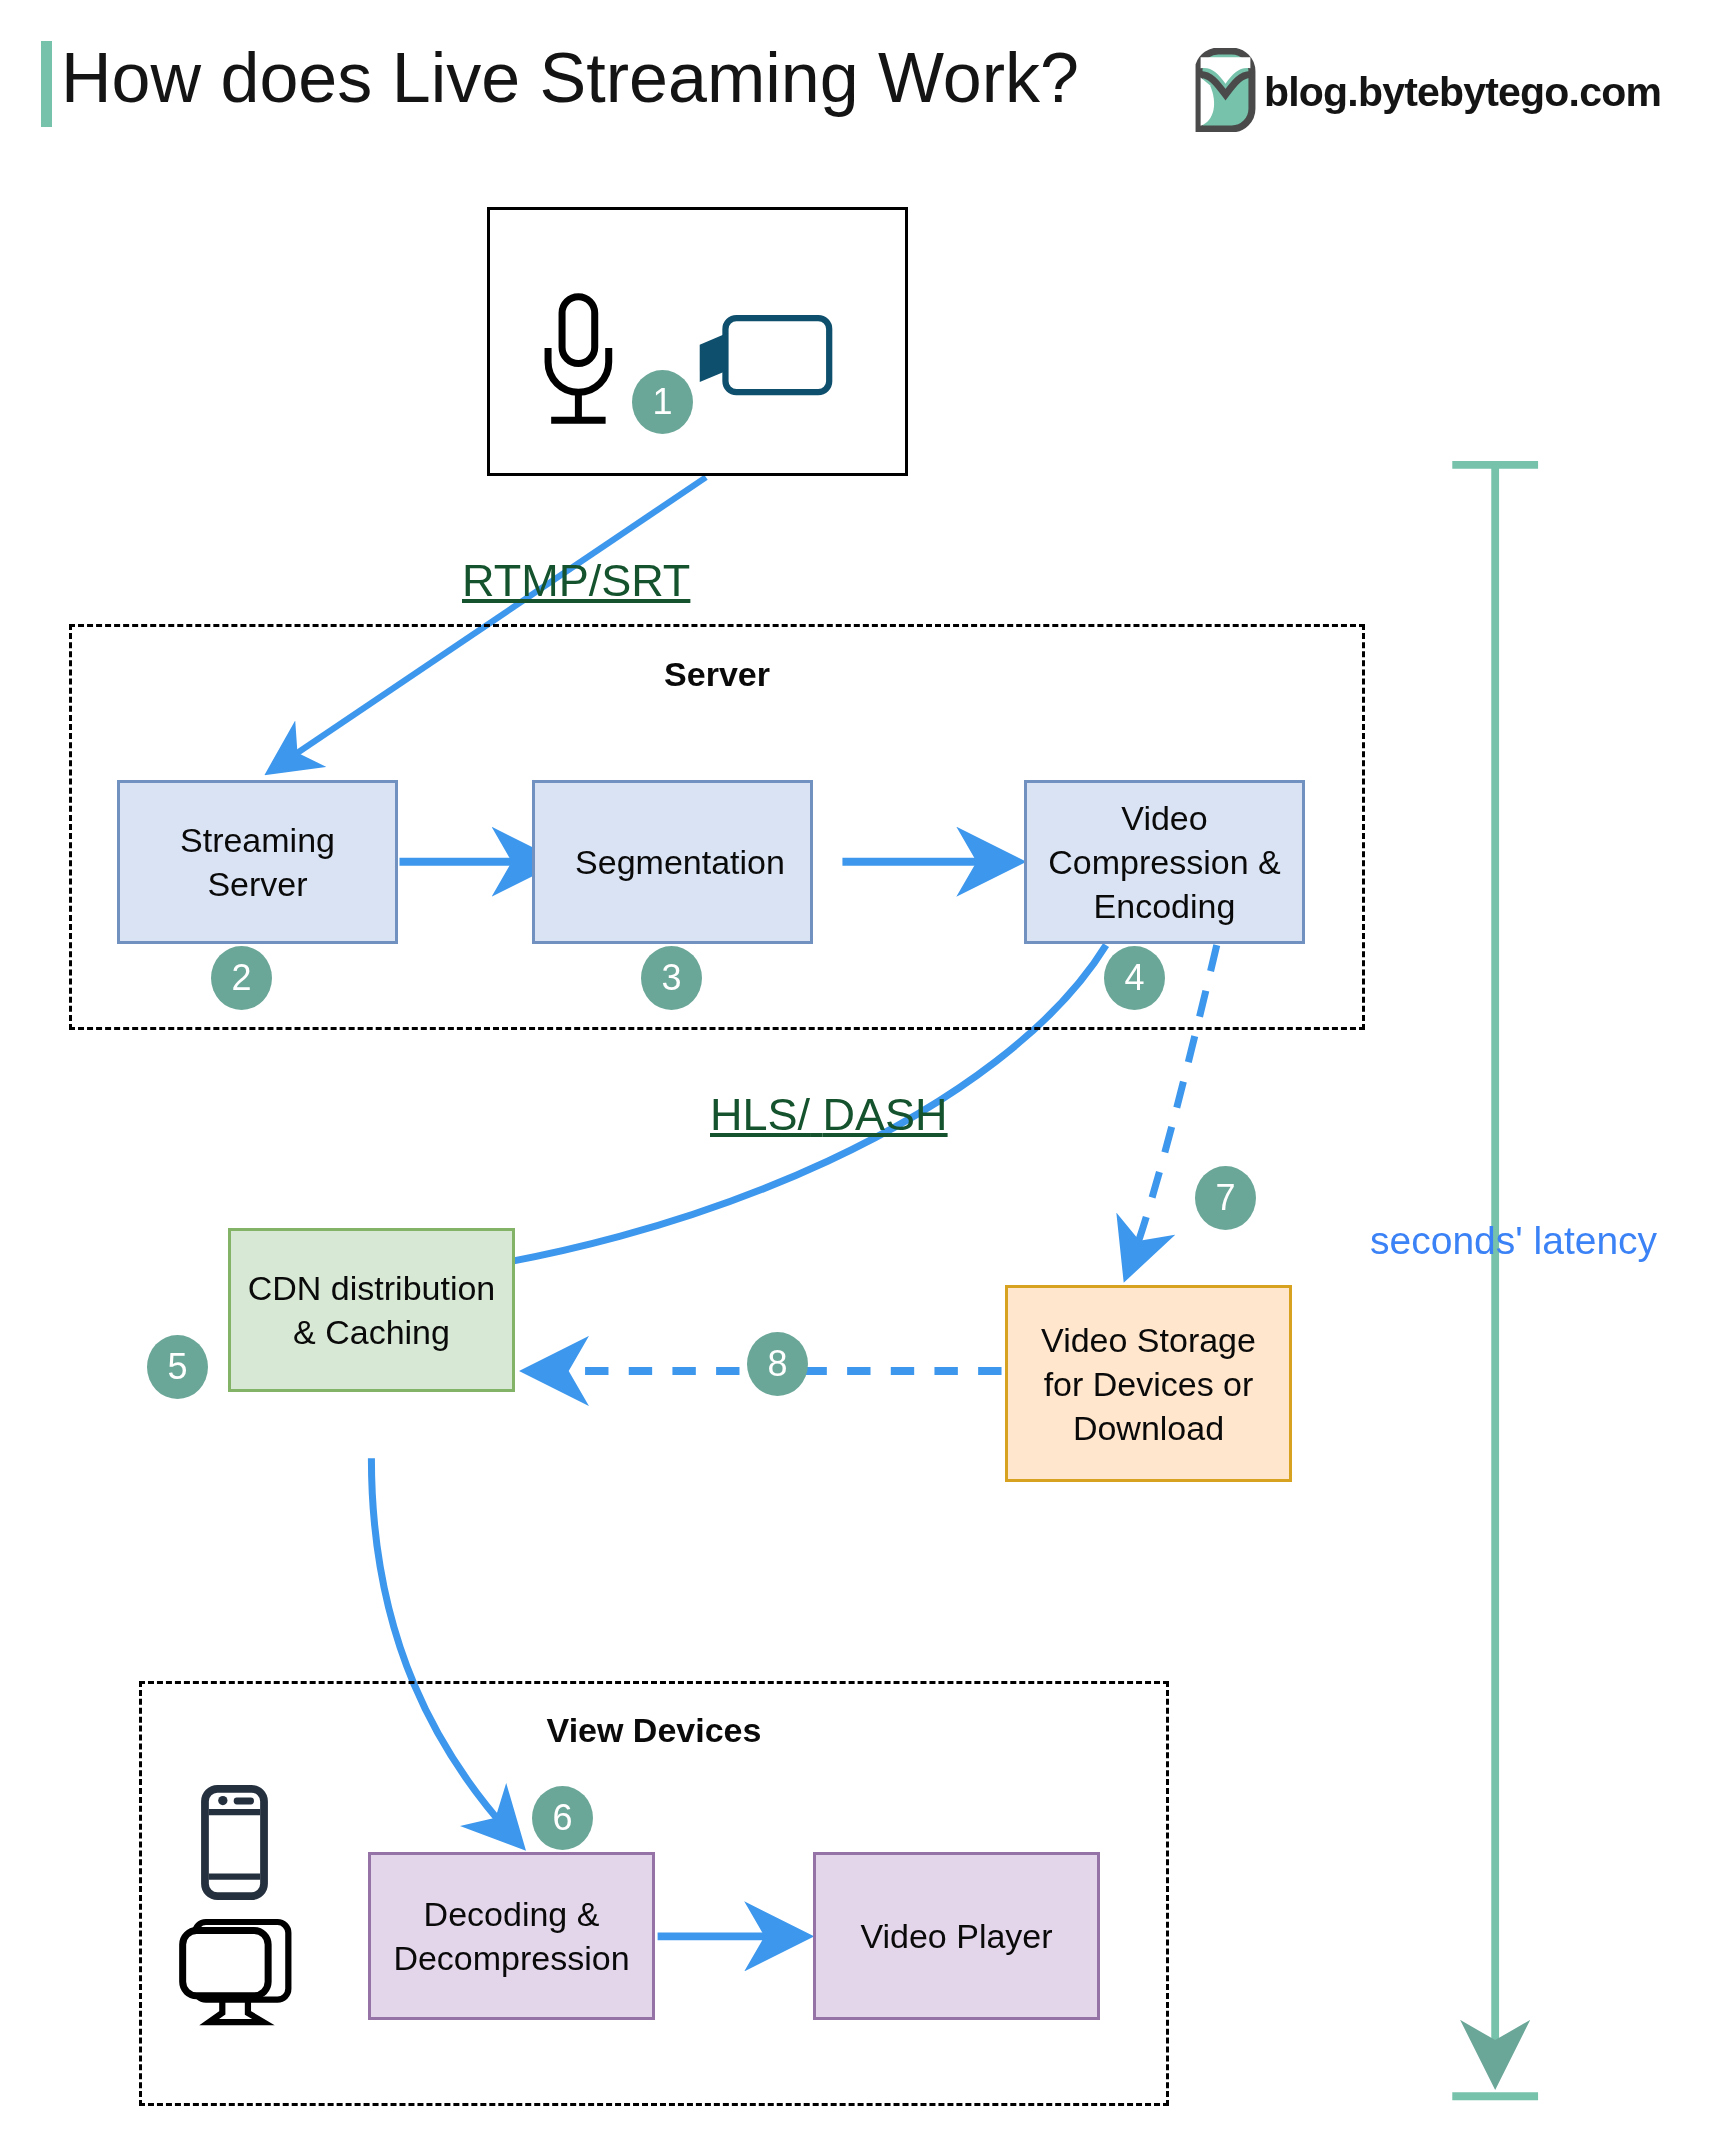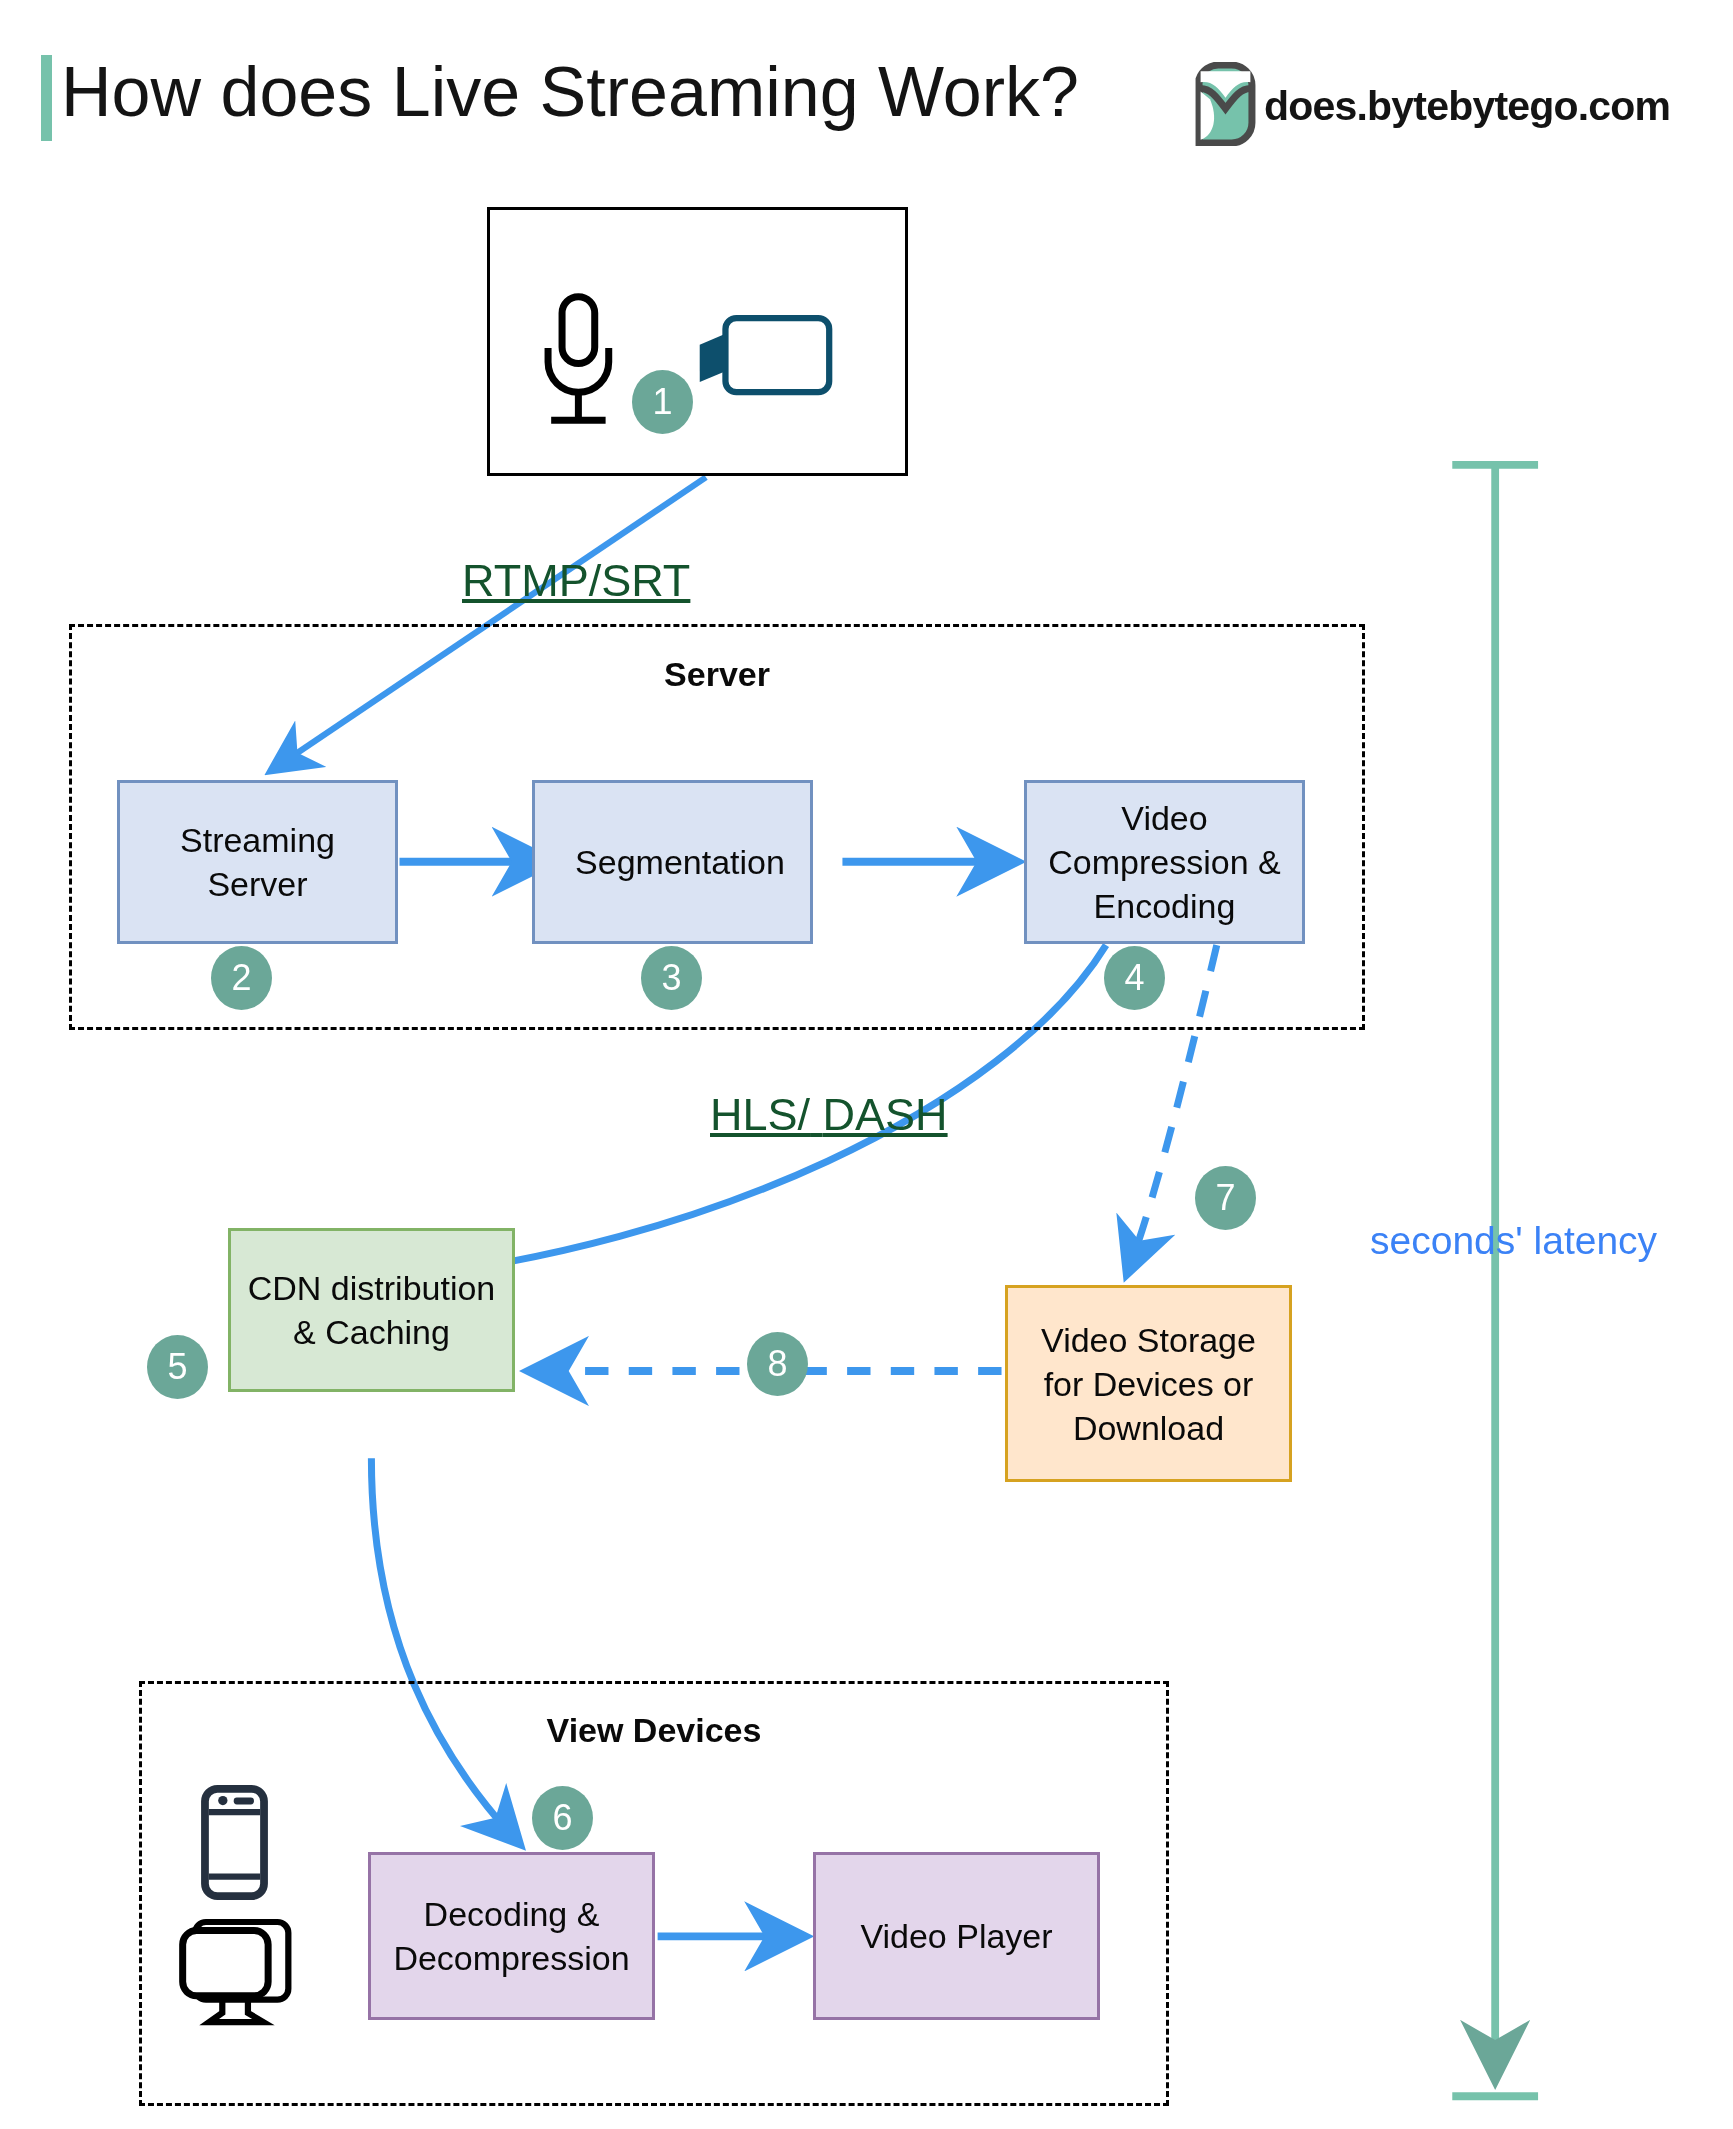--- a/index.html
+++ b/index.html
@@ -7,7 +7,7 @@
   #stage{position:relative;width:1734px;height:2129px;background:#fff;overflow:hidden;}
 
   
-  #header{position:absolute;left:0;top:14px;width:1722px;height:156px;}
+  #header{position:absolute;left:0;top:0;width:1722px;height:156px;}
   #title-bar{position:absolute;left:41px;top:41px;width:11px;height:86px;background:#76c2ab;}
   #page-title{position:absolute;left:61px;top:31px;font-size:70px;line-height:94px;
               color:#141414;white-space:nowrap;font-weight:400;}

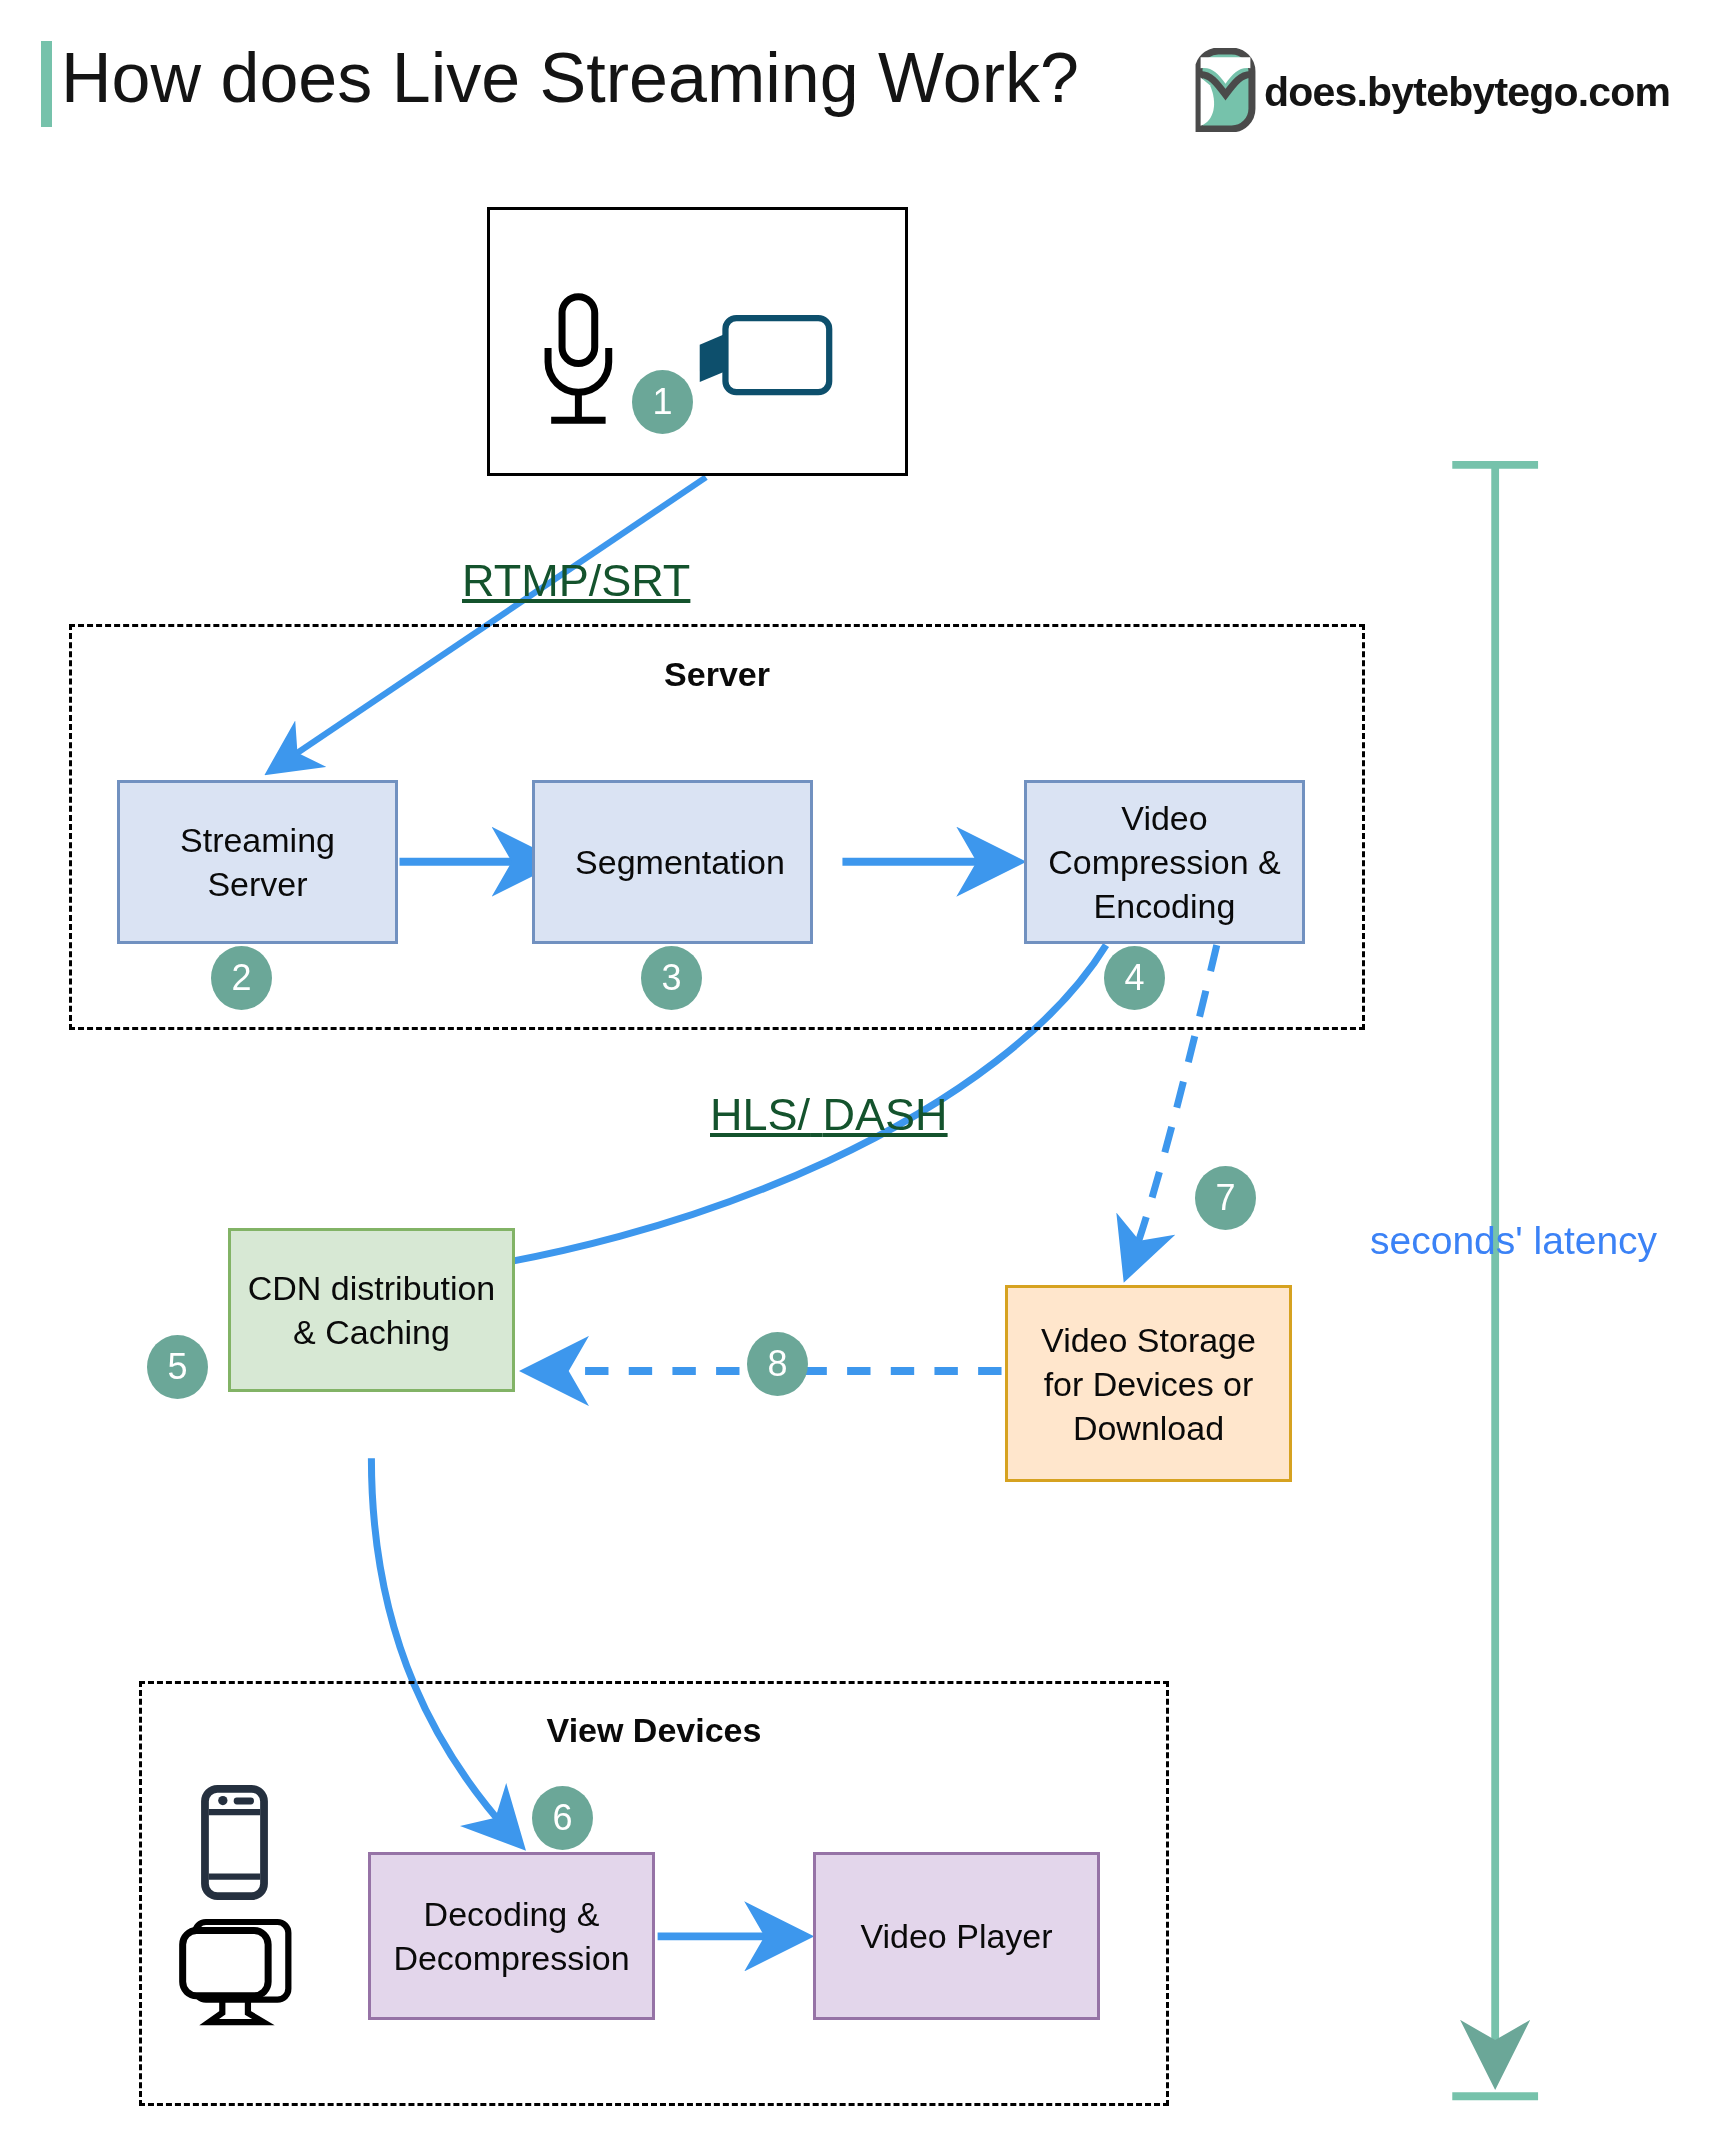--- a/index.html
+++ b/index.html
@@ -90,7 +90,7 @@
         <path d="M12 38 C12 70 12 96 12 100 C30 94 34 70 24 48 Z" fill="#ffffff"></path>
       </svg>
     </div>
-    <div id="brand">does.bytebytego.com</div>
+    <div id="brand">blog.bytebytego.com</div>
   </div>
 
   <svg class="layer" viewBox="0 0 2223 2730">

